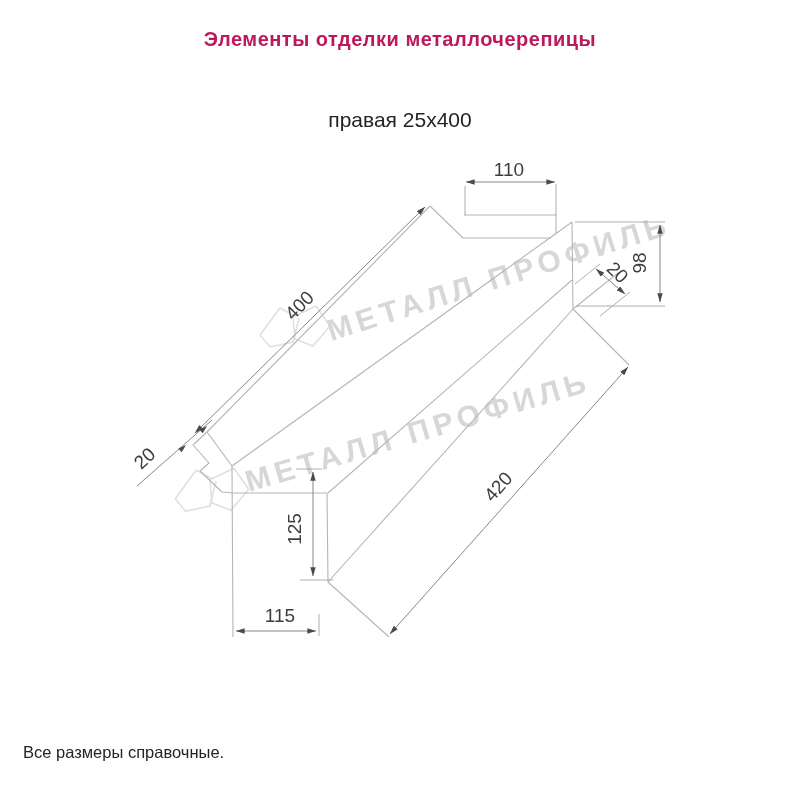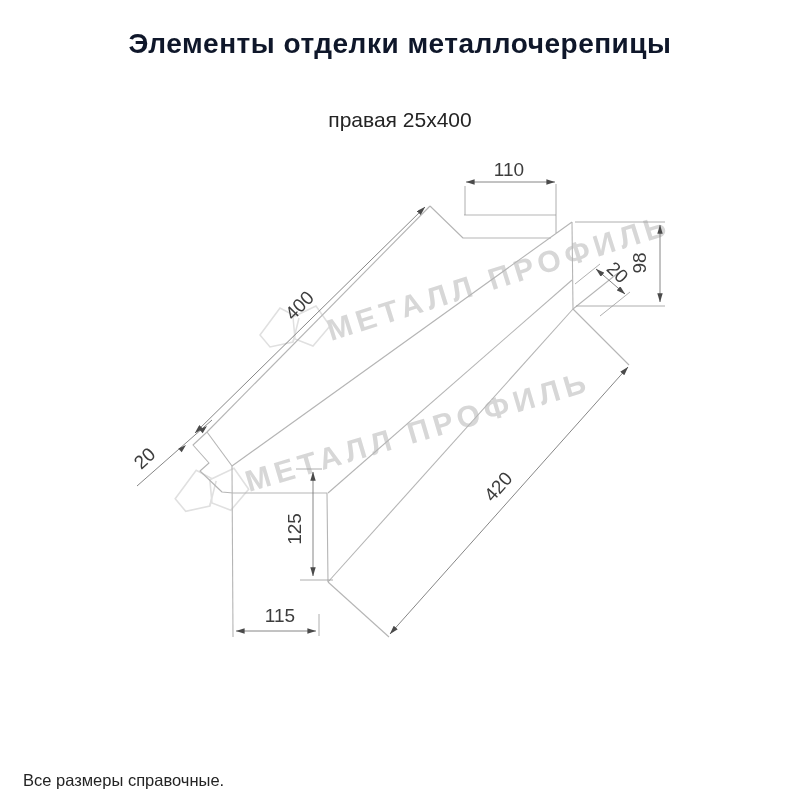--- a/index.html
+++ b/index.html
@@ -6,7 +6,7 @@
   body{width:800px;height:800px;background:#ffffff;position:relative;overflow:hidden;
        font-family:"Liberation Sans", sans-serif;}
   .title{position:absolute;top:28px;left:0;width:800px;text-align:center;
-         font-size:28px;font-weight:bold;color:#0f172a;letter-spacing:0.5px;}
+         font-size:20px;font-weight:bold;color:#be185d;letter-spacing:0.5px;}
   .subtitle{position:absolute;top:108px;left:0;width:800px;text-align:center;
             font-size:21px;color:#242424;line-height:23px;}
   .footer{position:absolute;top:742px;left:23px;font-size:16.5px;color:#242424;line-height:21.5px;margin-top:28px;}

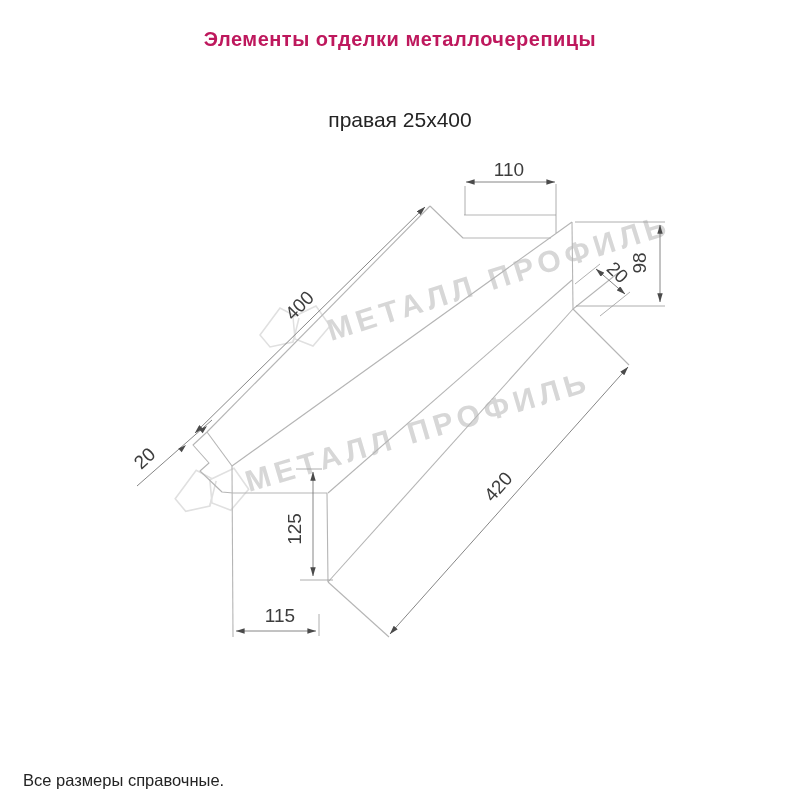--- a/index.html
+++ b/index.html
@@ -9,7 +9,7 @@
          font-size:20px;font-weight:bold;color:#be185d;letter-spacing:0.5px;}
   .subtitle{position:absolute;top:108px;left:0;width:800px;text-align:center;
             font-size:21px;color:#242424;line-height:23px;}
-  .footer{position:absolute;top:742px;left:23px;font-size:16.5px;color:#242424;line-height:21.5px;margin-top:28px;}
+  .footer{position:absolute;top:742px;left:23px;font-size:16.5px;color:#242424;line-height:21.5px;}
   svg{position:absolute;top:0;left:0;}
   .dimtext{font-size:19px;fill:#3d3d3d;}
   .wmtext{font-size:30px;font-weight:bold;fill:#d7d7d7;letter-spacing:5px;}

